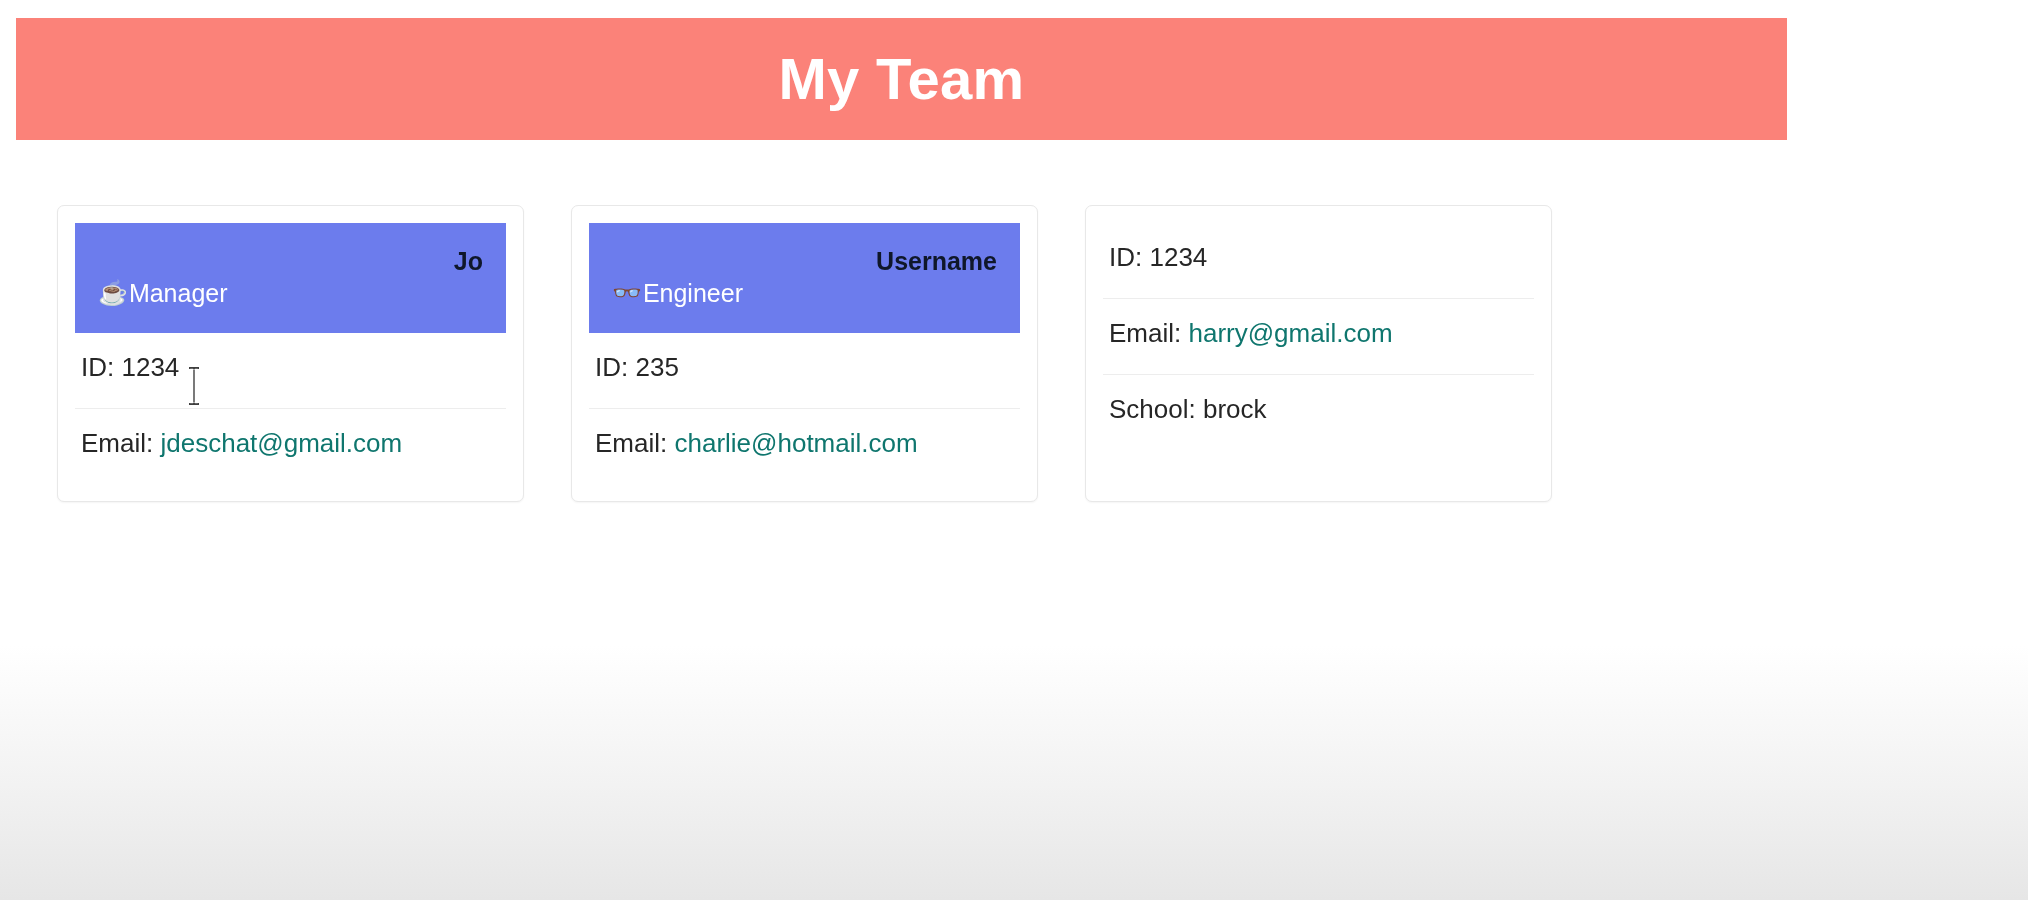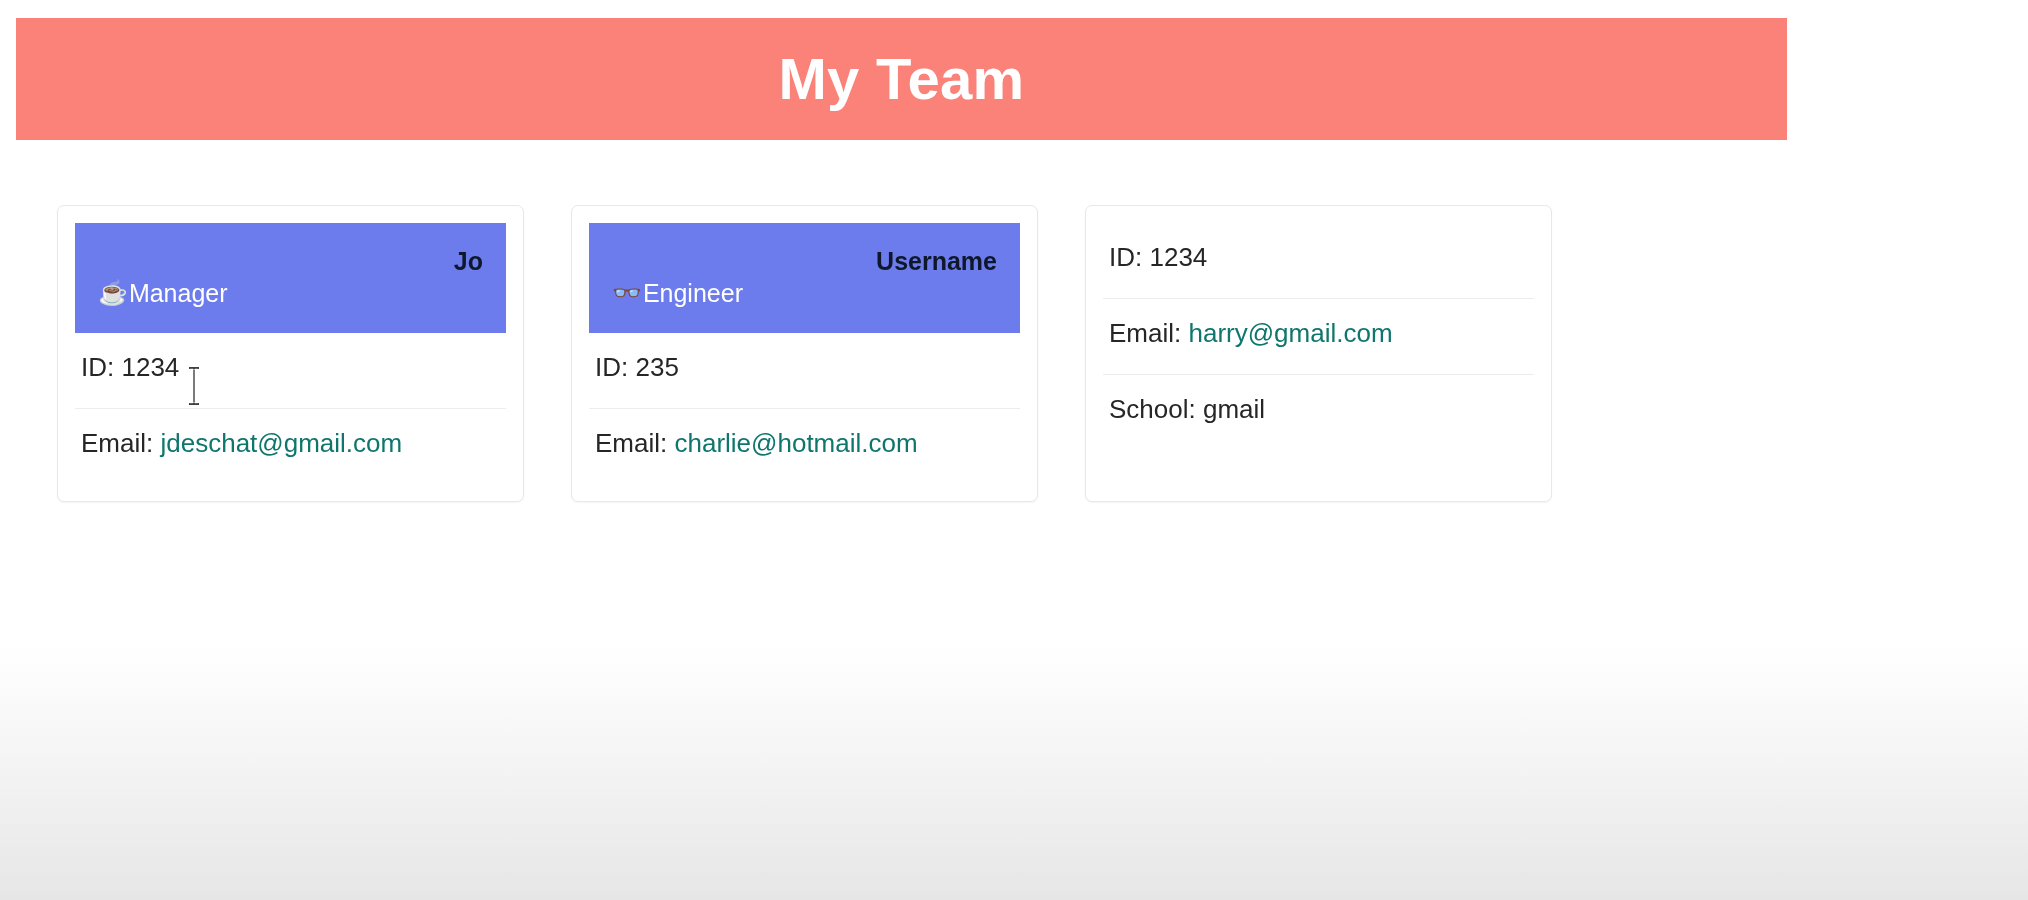--- a/index.html
+++ b/index.html
@@ -182,7 +182,7 @@
         <div class="card-body">
           <div class="card-row"><span class="row-label">ID:</span> <span class="row-value">1234</span></div>
           <div class="card-row"><span class="row-label">Email:</span> <span class="row-value link">harry@gmail.com</span></div>
-          <div class="card-row"><span class="row-label">School:</span> <span class="row-value">gmail</span></div>
+          <div class="card-row"><span class="row-label">School:</span> <span class="row-value">brock</span></div>
         </div>
       </div>
     </div>

